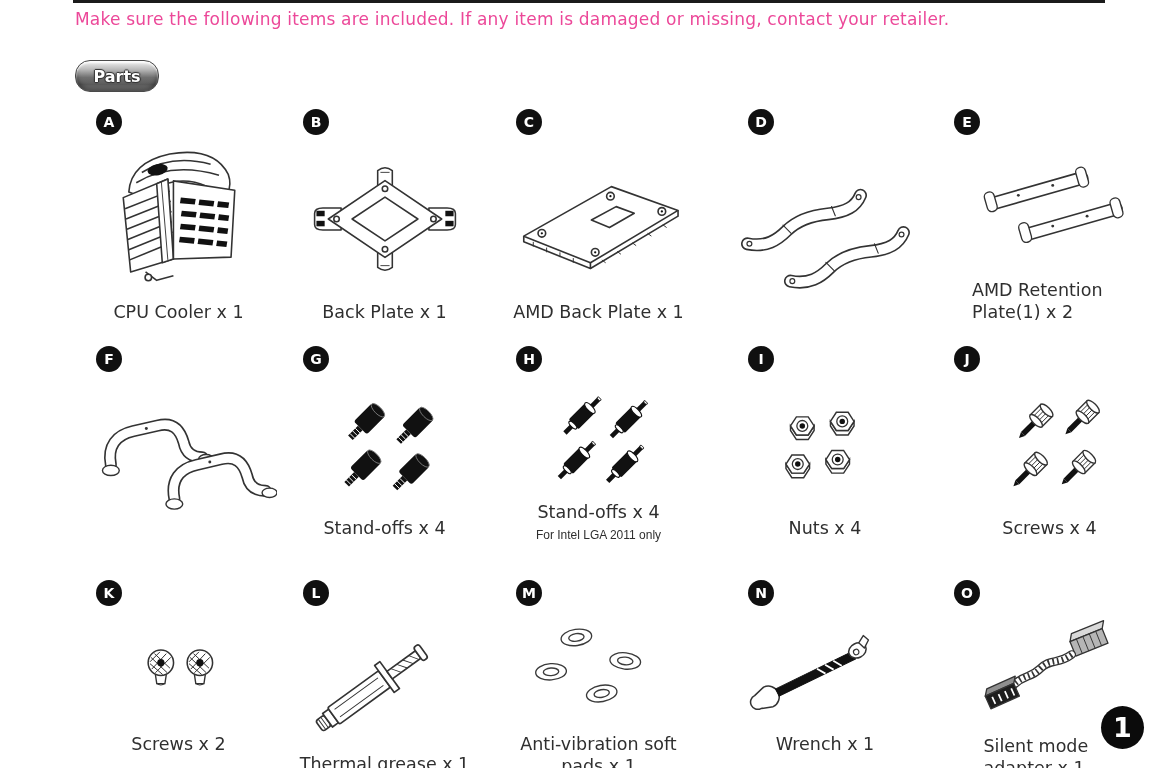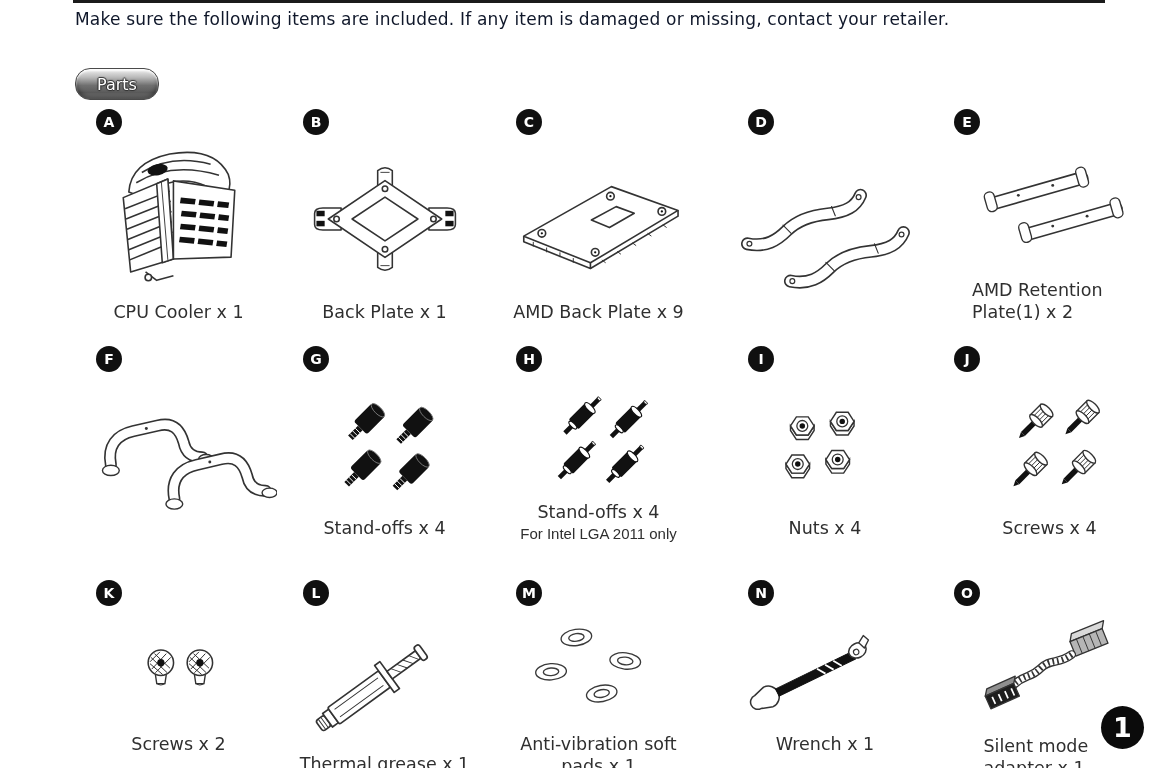--- a/index.html
+++ b/index.html
@@ -8,7 +8,7 @@
     font-family:"DejaVu Sans","Liberation Sans",sans-serif;color:#2f2f2f;
   }
   .top-rule{position:absolute;left:73px;top:0;width:1032px;height:3px;background:#1b1b1b;}
-  .intro{position:absolute;left:75px;top:9px;font-size:17px;color:#0f172a;letter-spacing:.2px;white-space:nowrap;}
+  .intro{position:absolute;left:75px;top:9px;font-size:17px;color:#ec4899;letter-spacing:.2px;white-space:nowrap;}
   .parts-btn{
     position:absolute;left:75px;top:68px;width:82px;height:30px;border-radius:15px;
     background:linear-gradient(180deg,#f2f2f2 0%,#b9b9b9 28%,#6f6f6f 55%,#5c5c5c 78%,#8b8b8b 100%);

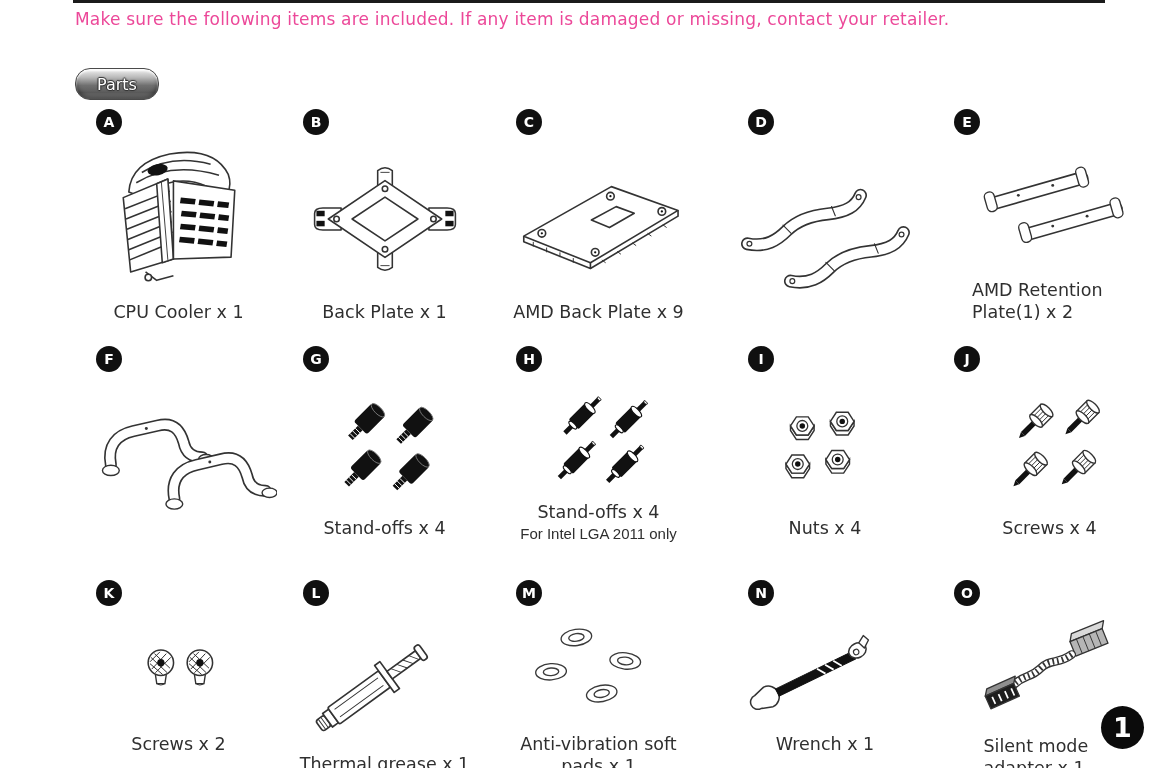--- a/index.html
+++ b/index.html
@@ -10,12 +10,12 @@
   .top-rule{position:absolute;left:73px;top:0;width:1032px;height:3px;background:#1b1b1b;}
   .intro{position:absolute;left:75px;top:9px;font-size:17px;color:#ec4899;letter-spacing:.2px;white-space:nowrap;}
   .parts-btn{
-    position:absolute;left:75px;top:68px;width:82px;height:30px;border-radius:15px;
+    position:absolute;left:75px;top:60px;width:82px;height:30px;border-radius:15px;
     background:linear-gradient(180deg,#f2f2f2 0%,#b9b9b9 28%,#6f6f6f 55%,#5c5c5c 78%,#8b8b8b 100%);
     border:1px solid #4a4a4a;
     box-shadow:inset 0 2px 2px rgba(255,255,255,.9), inset 0 -3px 4px rgba(0,0,0,.45);
     display:flex;align-items:center;justify-content:center;
-    color:#fff;font-weight:normal;font-size:16px;
+    color:#fff;font-weight:bold;font-size:16px;
     text-shadow:0 1px 1px #2e2e2e,0 -1px 1px #2e2e2e,1px 0 1px #2e2e2e,-1px 0 1px #2e2e2e;
     text-align:right;
   }

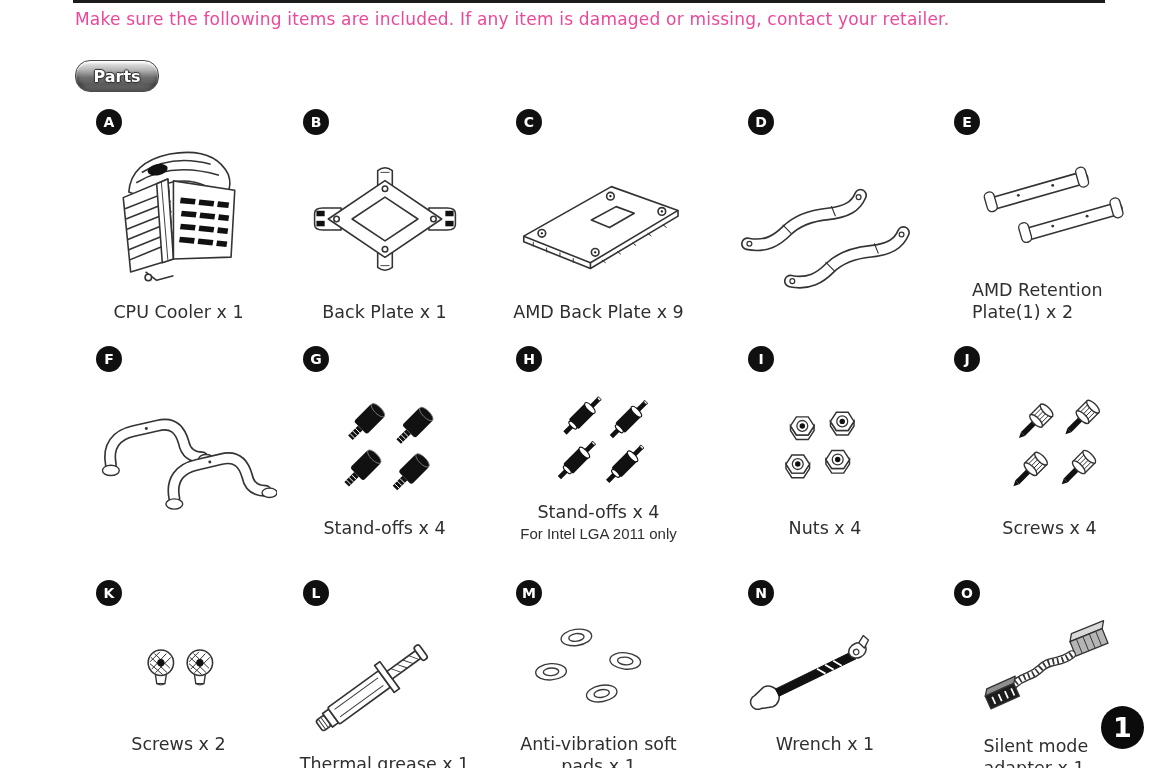--- a/index.html
+++ b/index.html
@@ -156,7 +156,7 @@
         </g>
       </svg>
     </div>
-    <div class="caption-wrap"><span class="caption">AMD Back Plate x 9</span></div>
+    <div class="caption-wrap"><span class="caption">AMD Back Plate x 1</span></div>
   </div>
 
   <div class="cell">

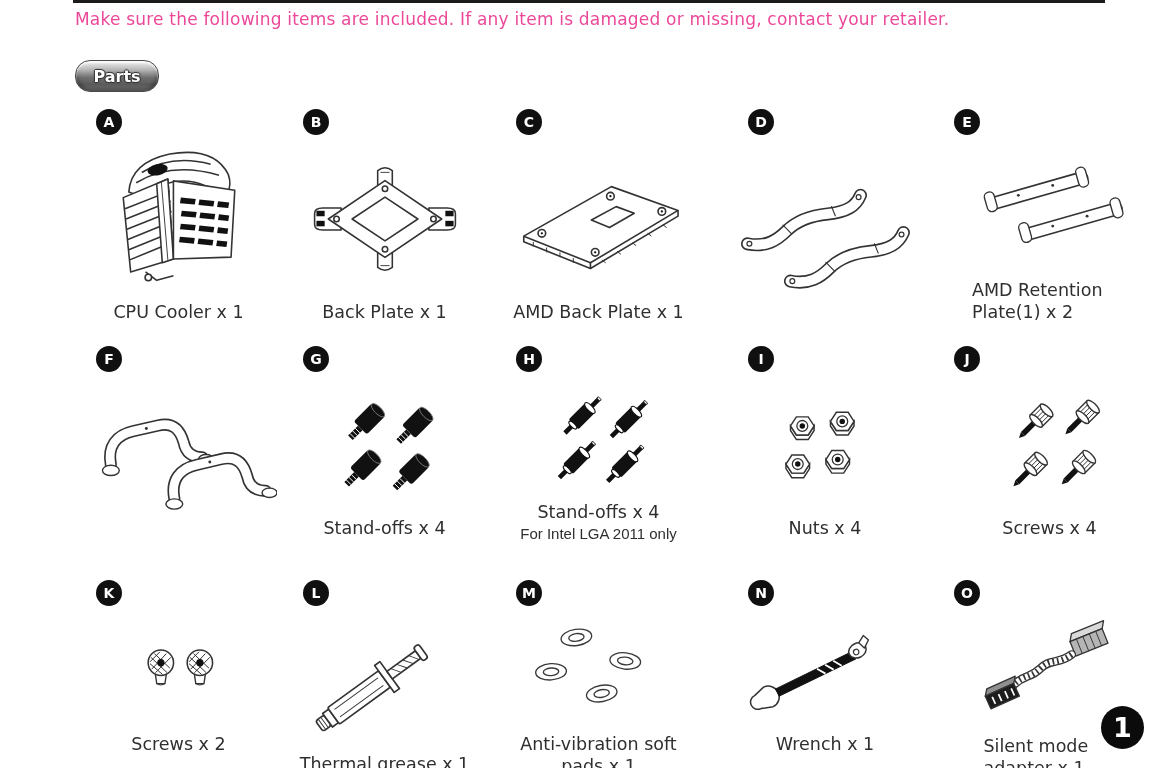--- a/index.html
+++ b/index.html
@@ -45,7 +45,7 @@
   .caption.w150{max-width:155px;text-align:left;}
   .caption.w170{max-width:170px;text-align:center;}
   .caption.w130{max-width:132px;text-align:left;}
-  .subcaption{font-size:15px;color:#2f2f2f;font-family:"Liberation Sans",sans-serif;}
+  .subcaption{font-size:12px;color:#2f2f2f;font-family:"Liberation Sans",sans-serif;}
   .page-badge{
     position:absolute;left:1101px;top:706px;width:43px;height:43px;border-radius:50%;
     background:#0b0b0b;color:#fff;font-weight:bold;font-size:27px;

